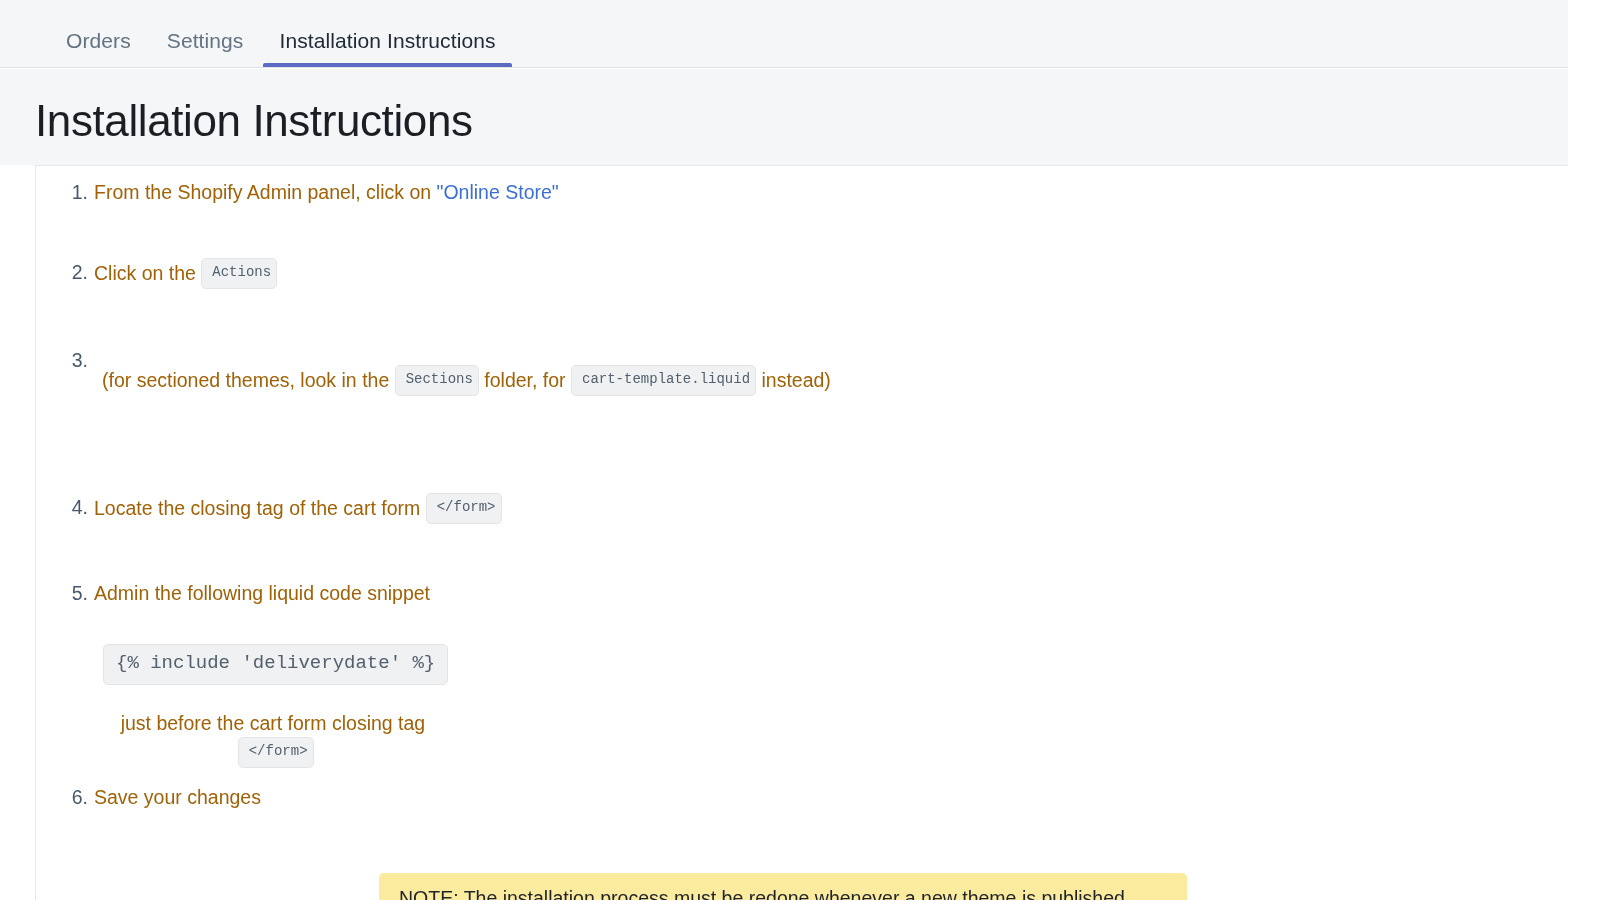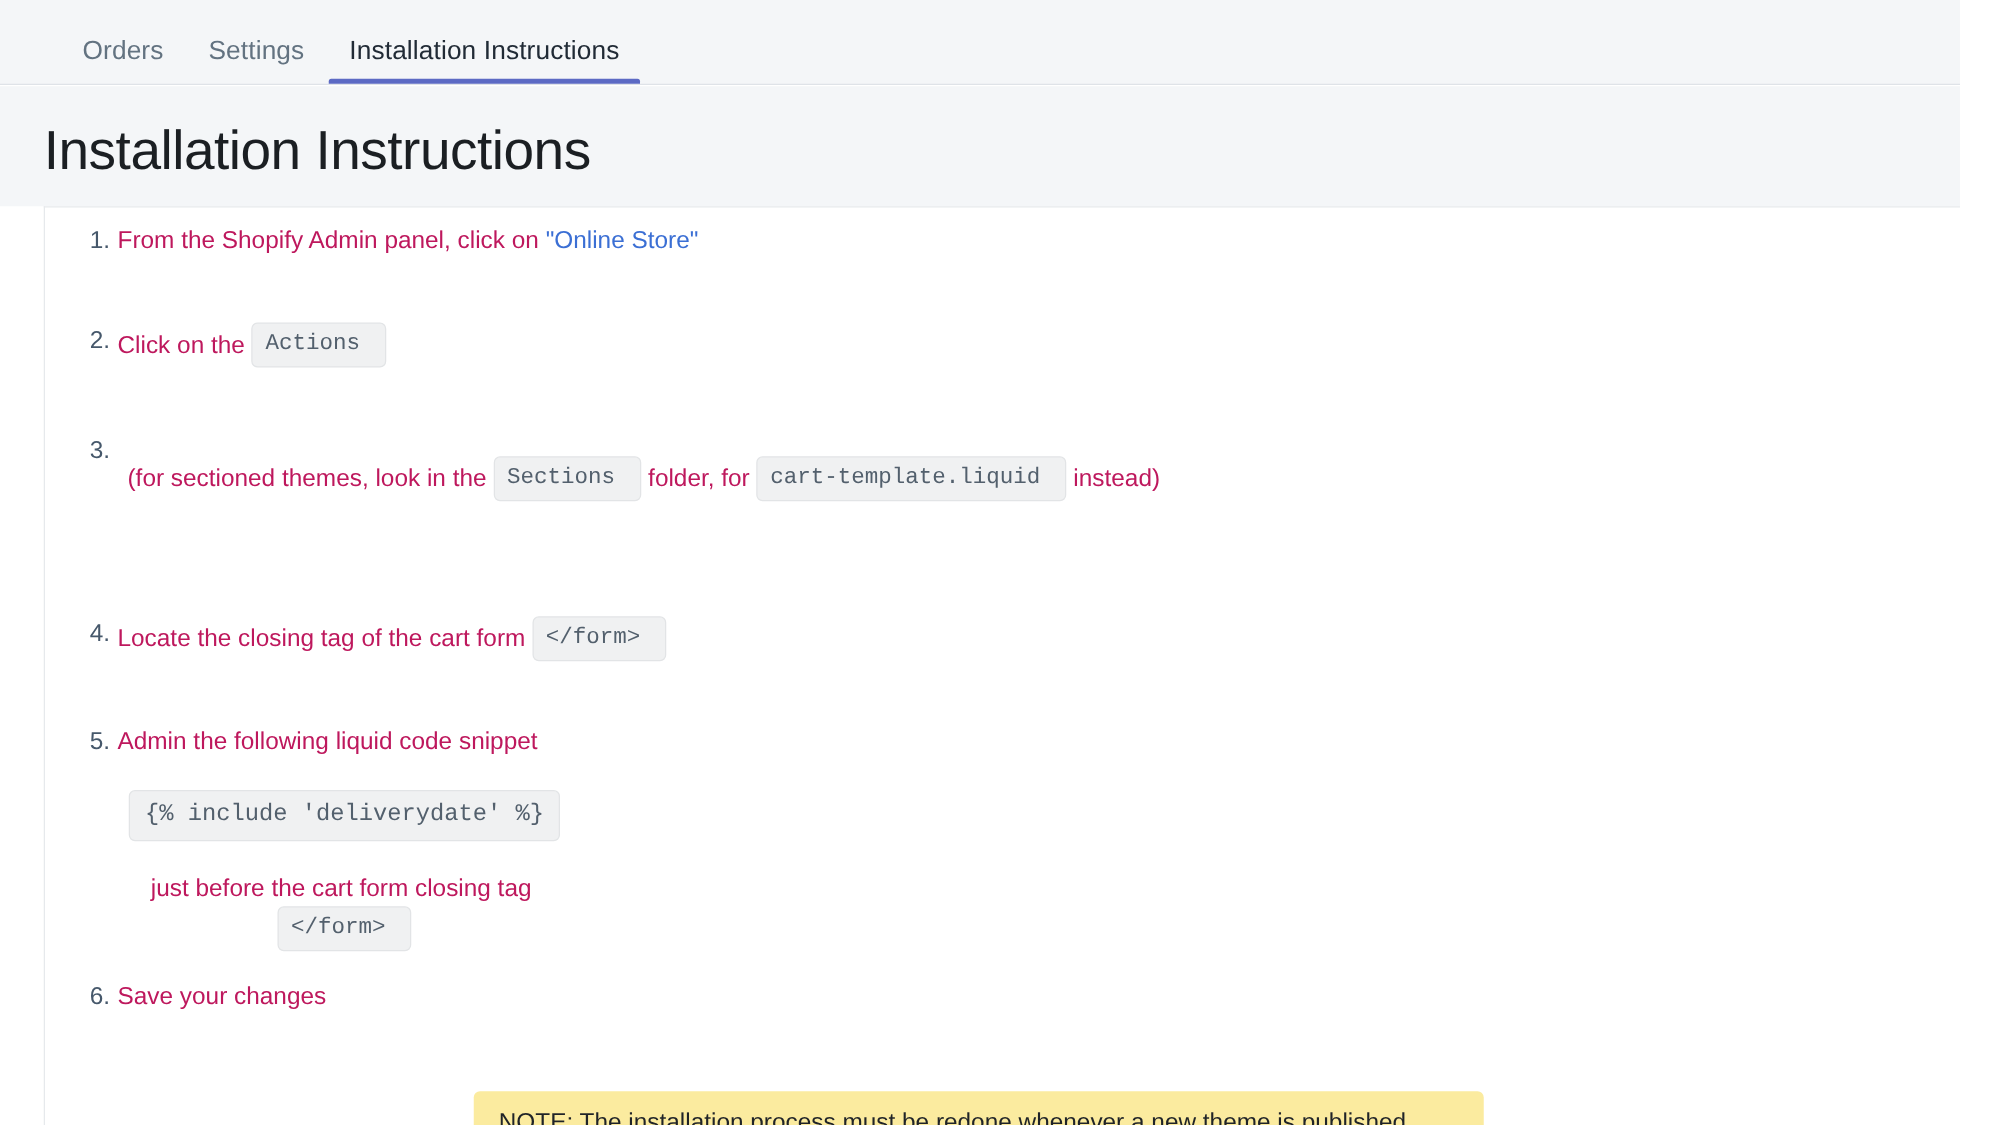--- a/index.html
+++ b/index.html
@@ -130,7 +130,7 @@
     white-space: pre;
   }
 
-  .txt { color: #be185d; }
+  .txt { color: #a16207; }
 
   a.link {
     color: #3b6fd4;

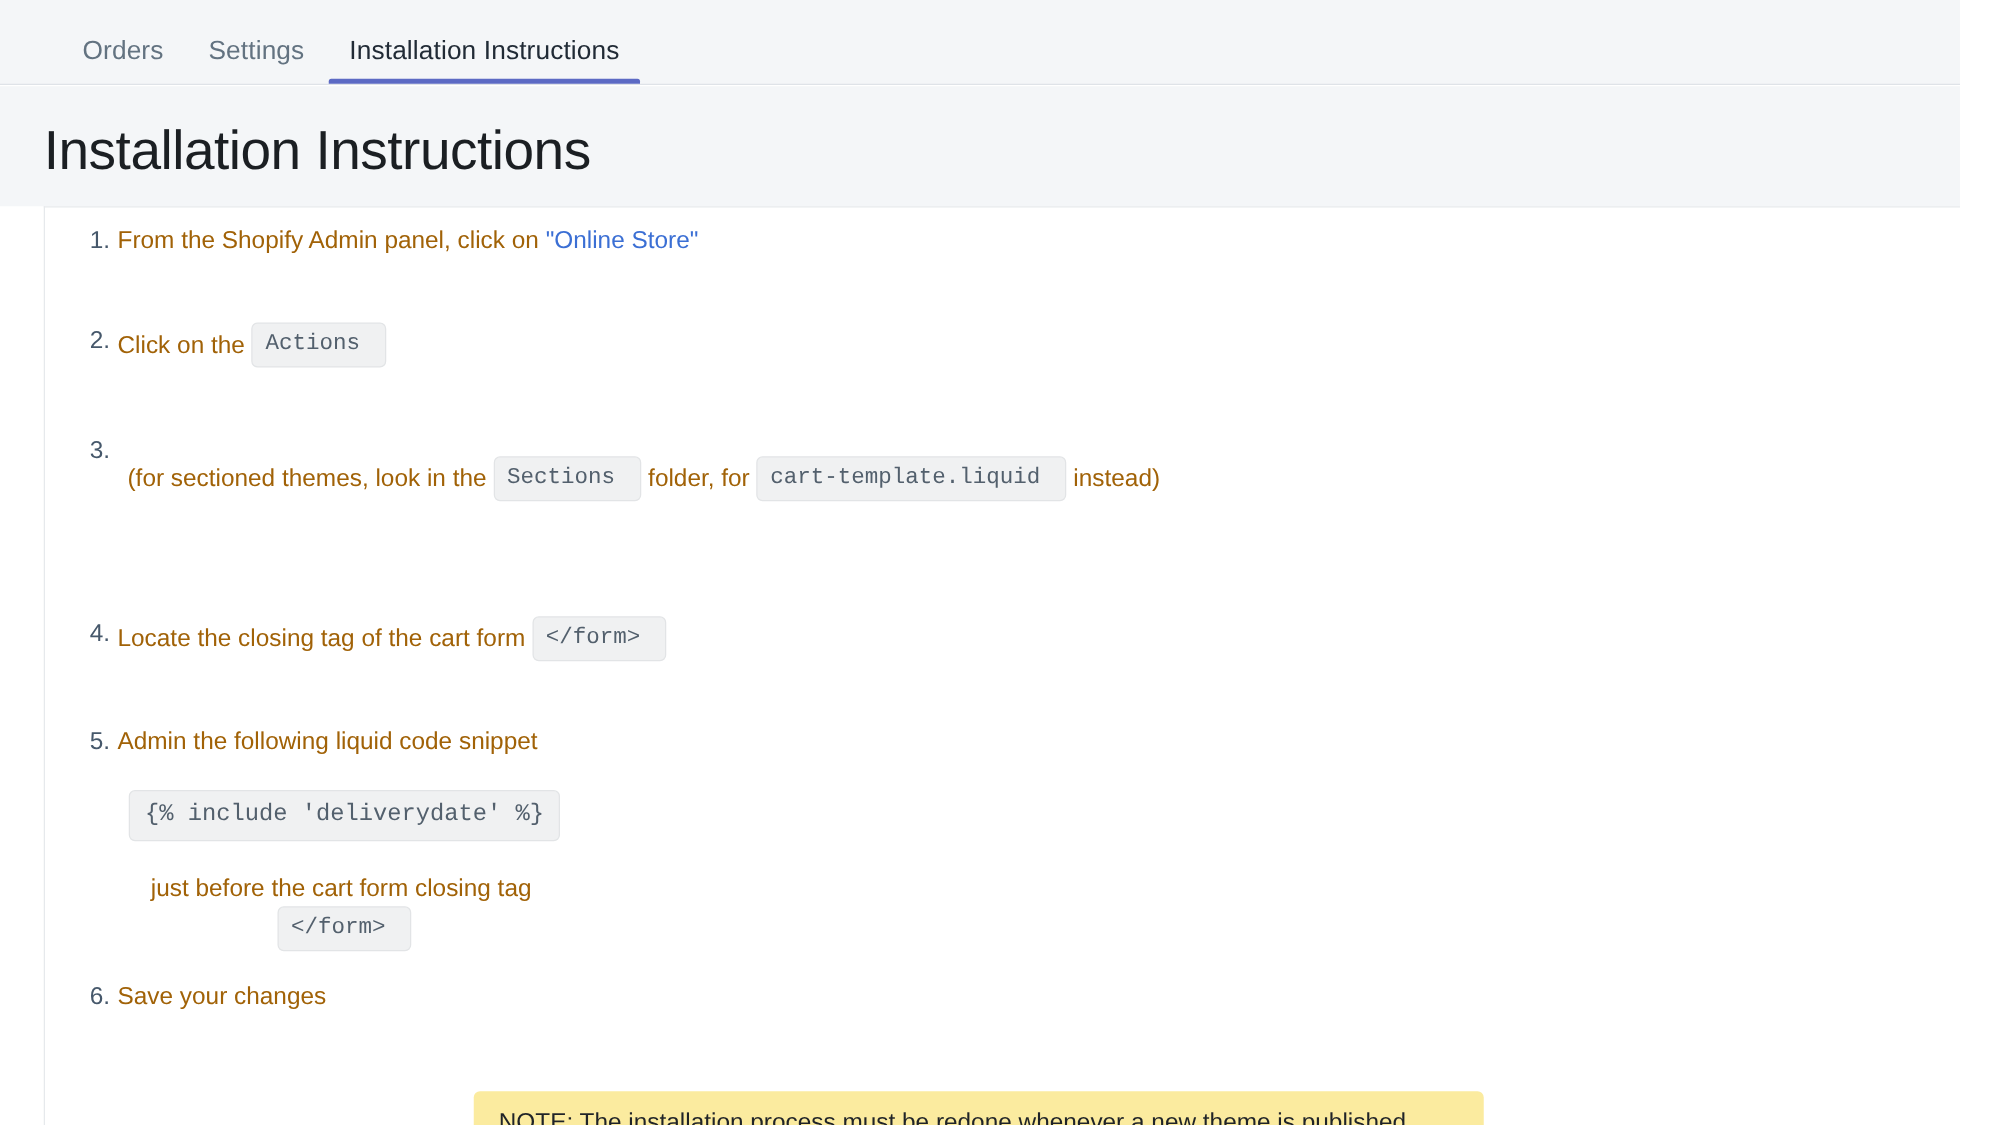--- a/index.html
+++ b/index.html
@@ -143,9 +143,9 @@
     background: #f0f1f2;
     border: 1px solid #e2e4e6;
     border-radius: 5px;
-    padding: 5px 20px 6px 10px;
+    padding: 5px 5px 6px 10px;
     font-family: "Liberation Mono", monospace;
-    font-size: 18px;
+    font-size: 14px;
     line-height: 1.25;
     color: #53606d;
     white-space: pre;

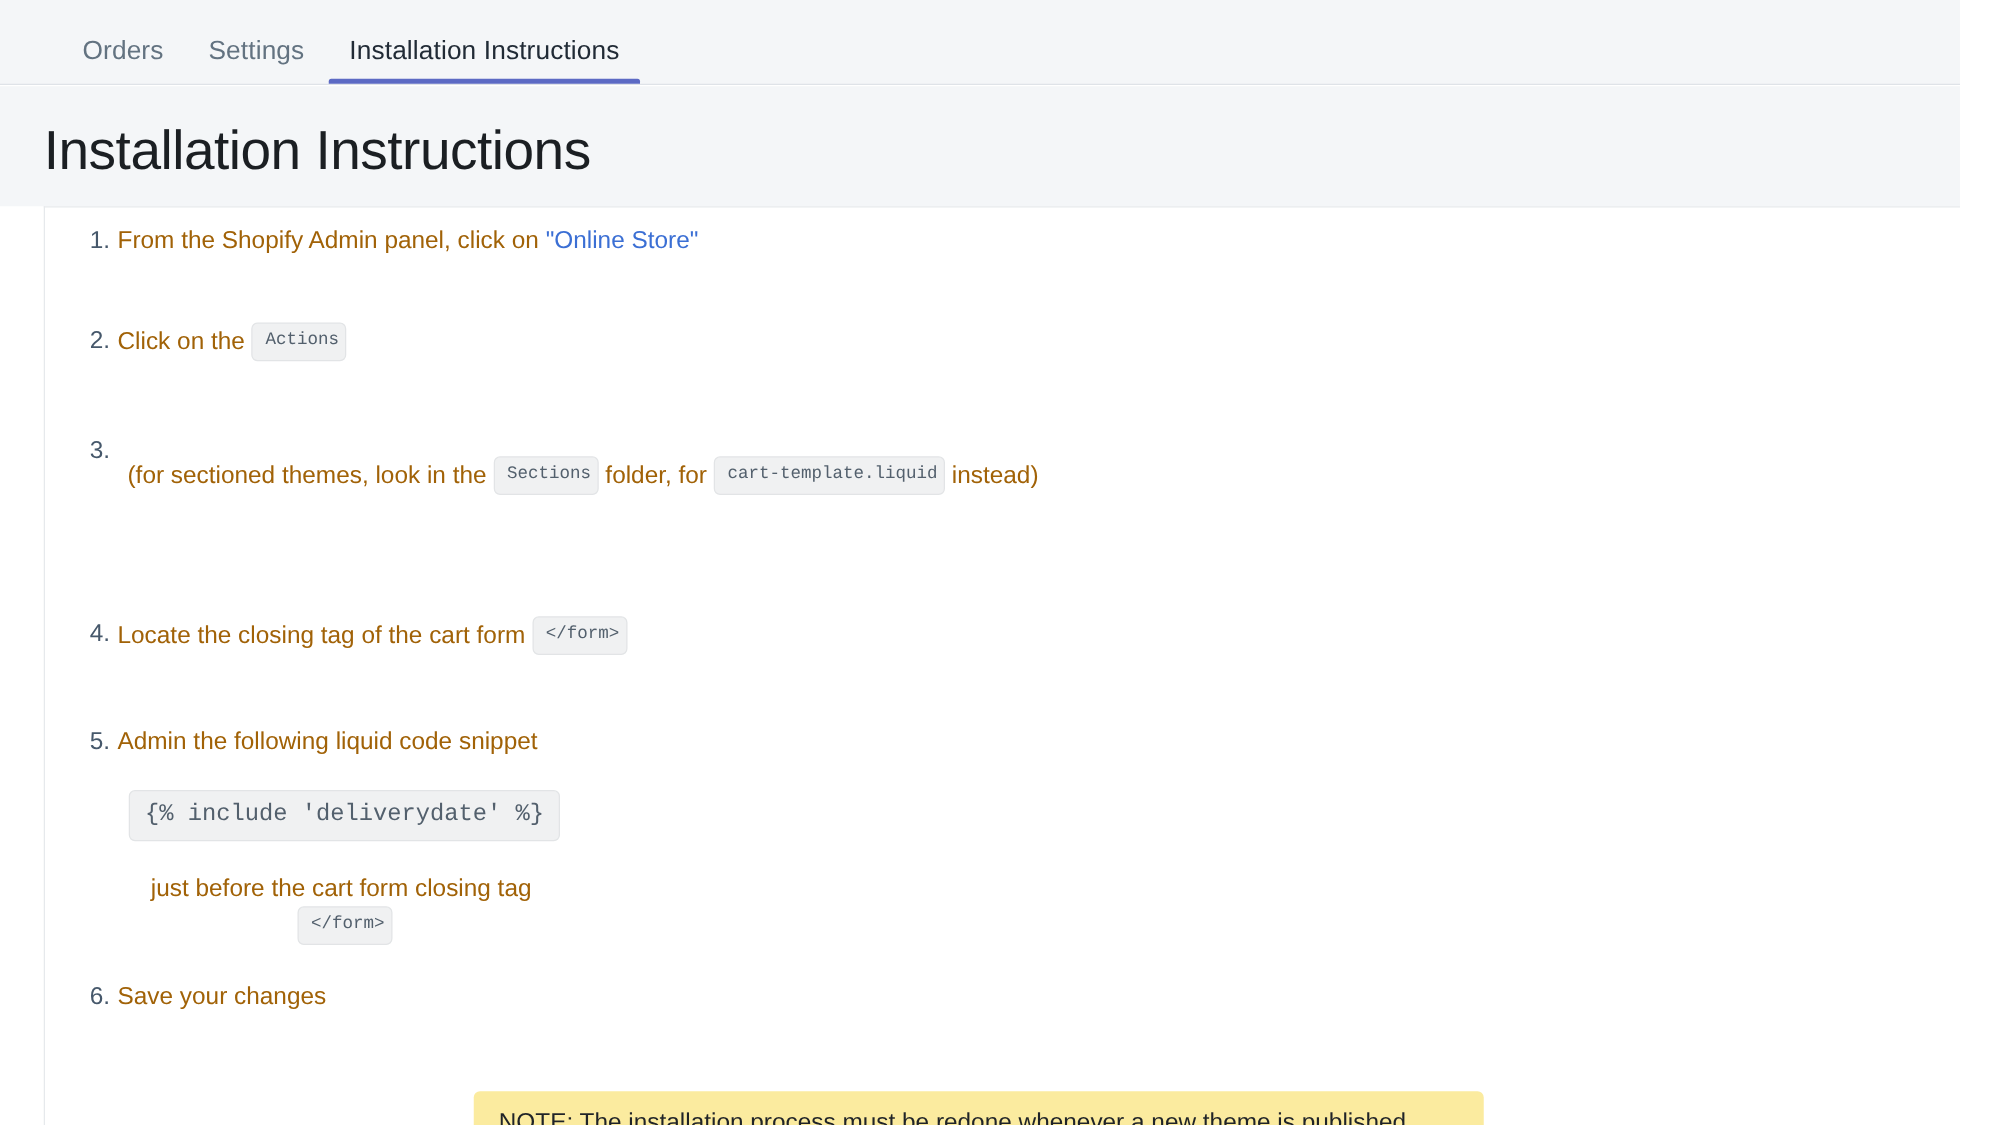--- a/index.html
+++ b/index.html
@@ -165,7 +165,7 @@
   #step-6 { position: absolute; left: 0;  top: 617px; }
 
   .sub-row { margin-top: 19px; padding-left: 8px; }
-  .snippet-row { margin-top: 25px; padding-left: 9px; }
+  .snippet-row { margin-top: 37px; padding-left: 9px; }
   .after-row { margin-top: 24px; padding-left: 9px; flex-direction: column; }
 
   

